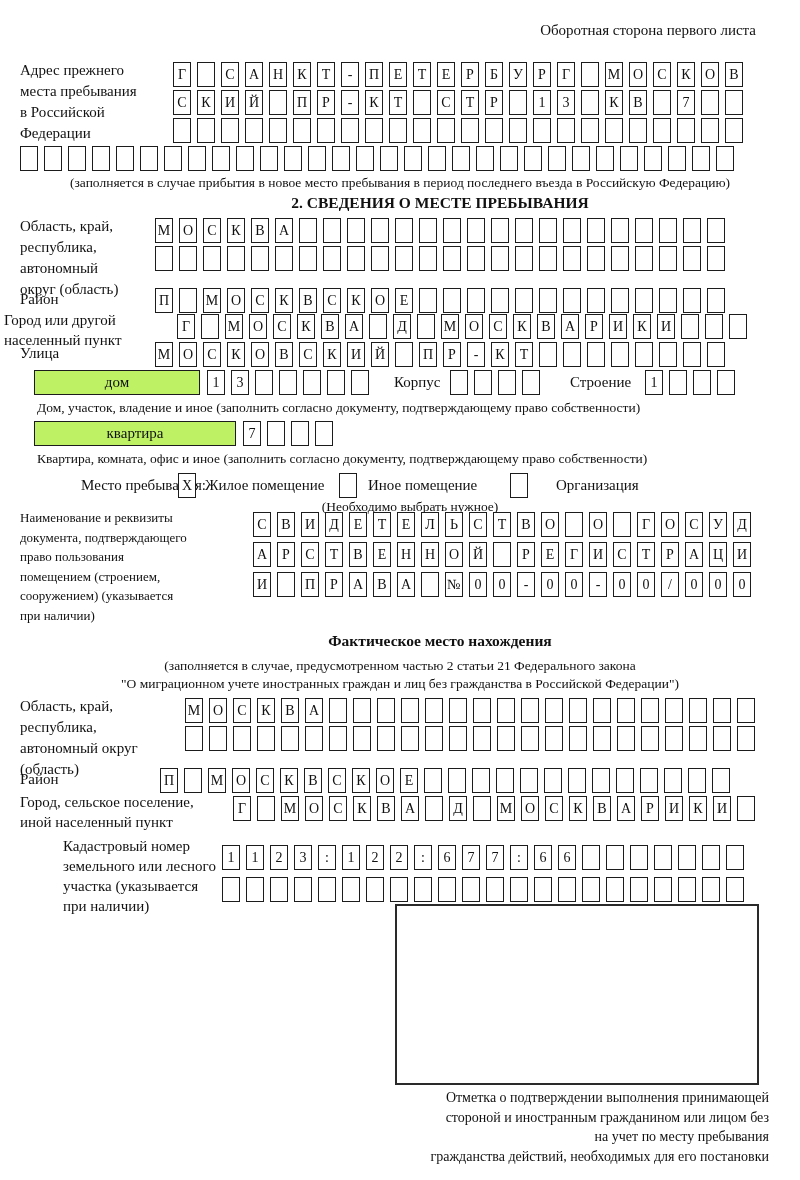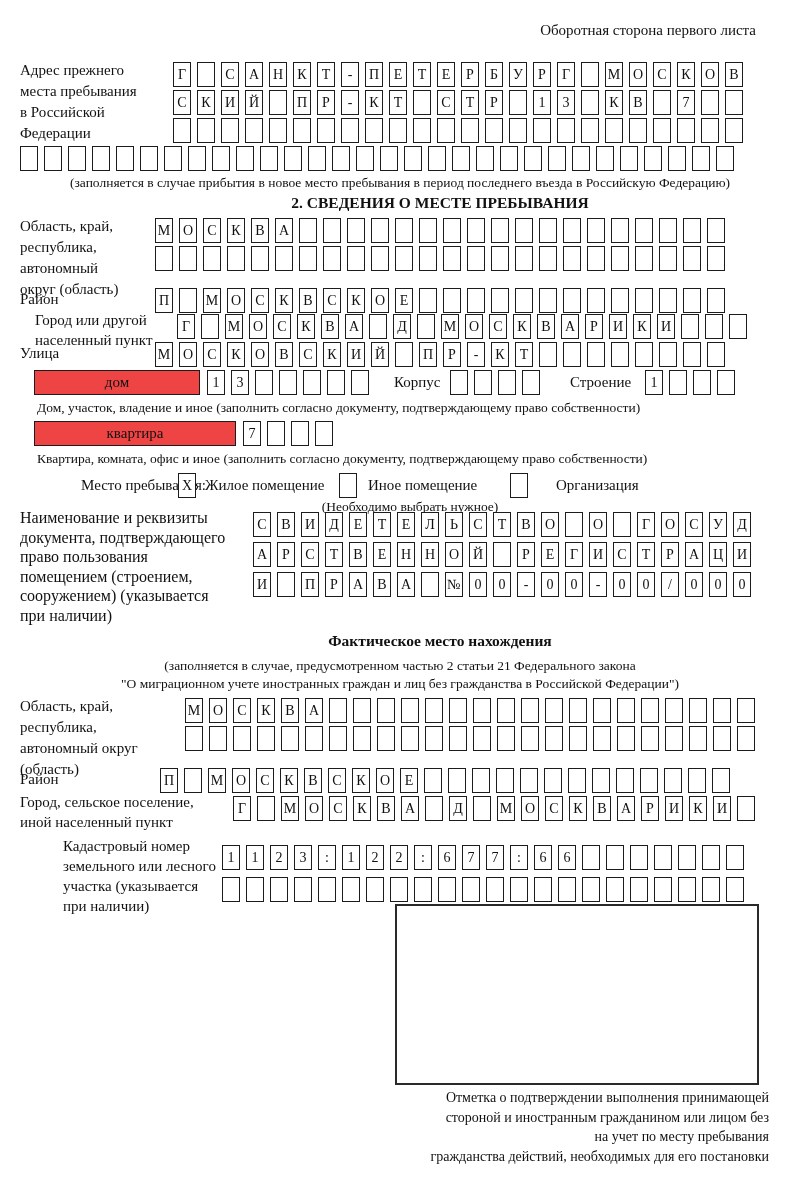--- a/index.html
+++ b/index.html
@@ -241,7 +241,7 @@
     <span class="cell"></span>
   </div>
 
-<div class="abs lbl2" style="left:35px;top:310px;width:150px;">
+<div class="abs lbl2" style="left:4px;top:310px;width:150px;">
   <div>Город или другой</div>
   <div>населенный пункт</div>
 </div>

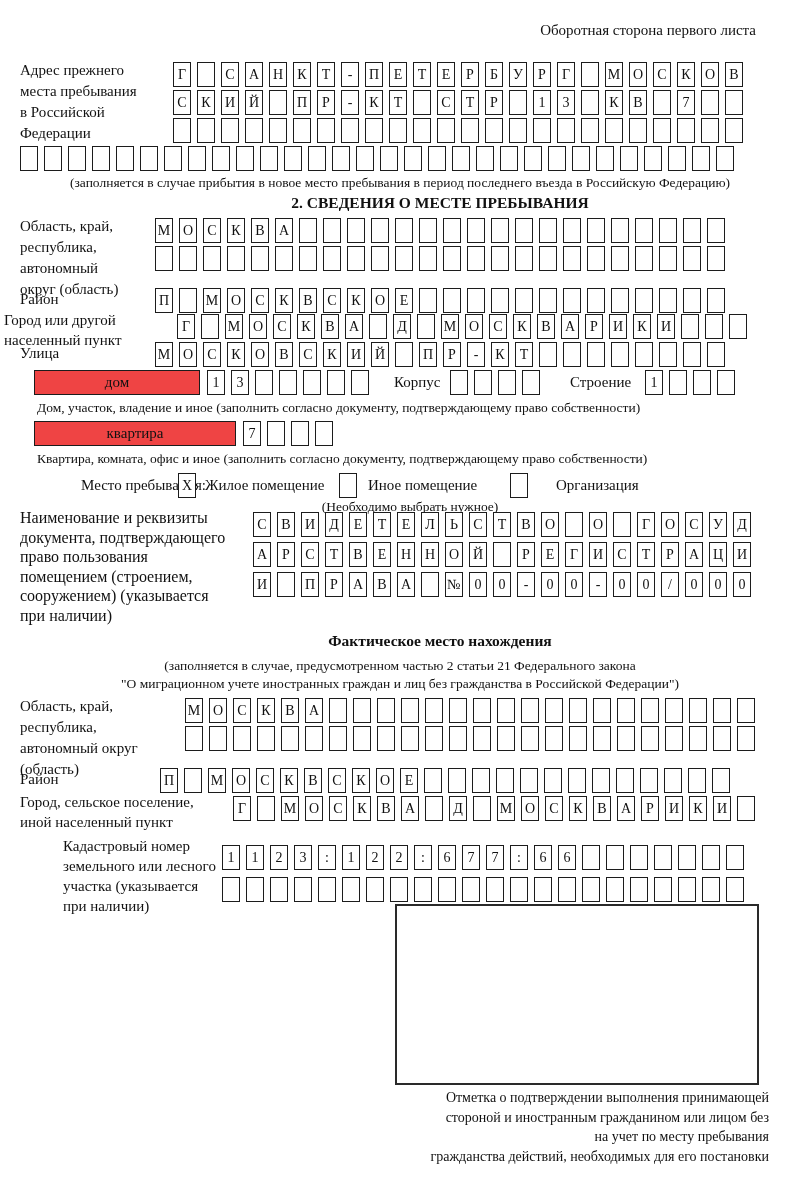--- a/index.html
+++ b/index.html
@@ -22,7 +22,7 @@
   }
   .bigbox{
     position:absolute;height:25px;border:1.6px solid #1c1c1c;box-sizing:border-box;
-    display:flex;align-items:center;justify-content:center;font-size:15px;background:#ef4444;
+    display:flex;align-items:center;justify-content:center;font-size:15px;background:#bef264;
   }
   .stamp{
     position:absolute;border:2px solid #2a2a2a;background:#fff;

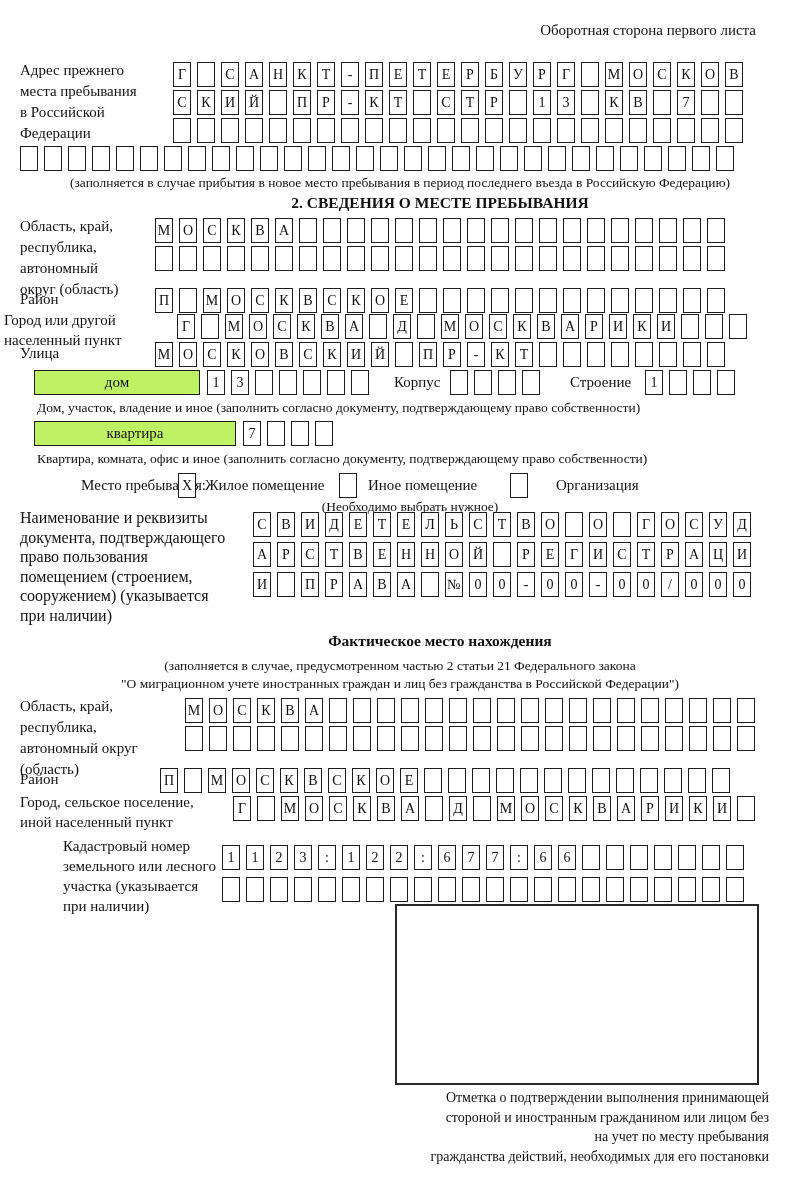--- a/index.html
+++ b/index.html
@@ -344,7 +344,7 @@
 <div class="abs lbl" style="left:556px;top:475px;">Организация</div>
 <div class="abs cap" style="left:20px;top:499px;width:780px;text-align:center;">(Необходимо выбрать нужное)</div>
 
-<div class="abs" style="left:20px;top:508px;width:225px;font-size:16px;line-height:19.5px;">
+<div class="abs" style="left:20px;top:508px;width:225px;font-size:13px;line-height:19.5px;">
   <div>Наименование и реквизиты</div>
   <div>документа, подтверждающего</div>
   <div>право пользования</div>

